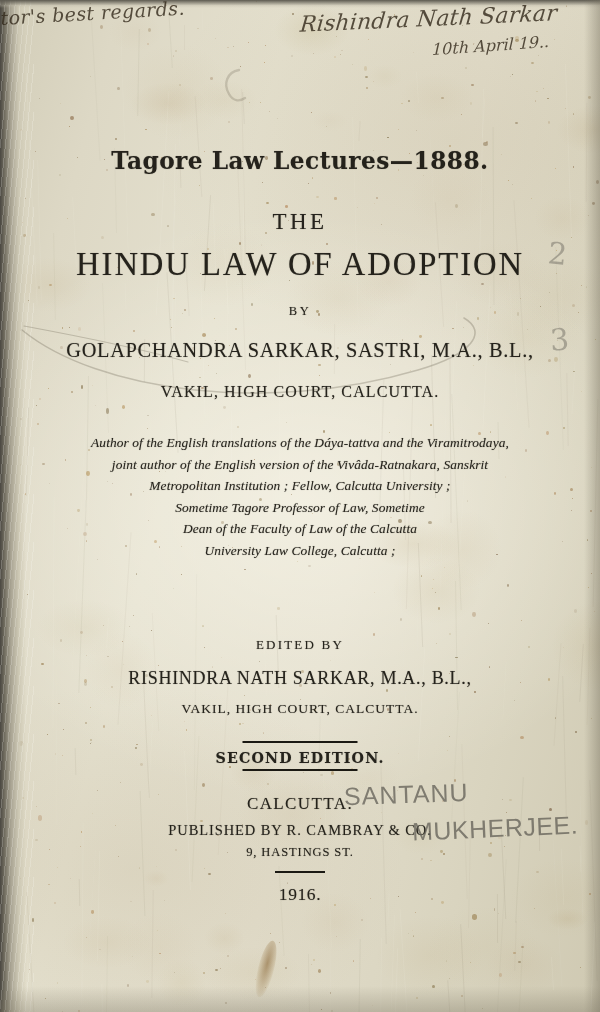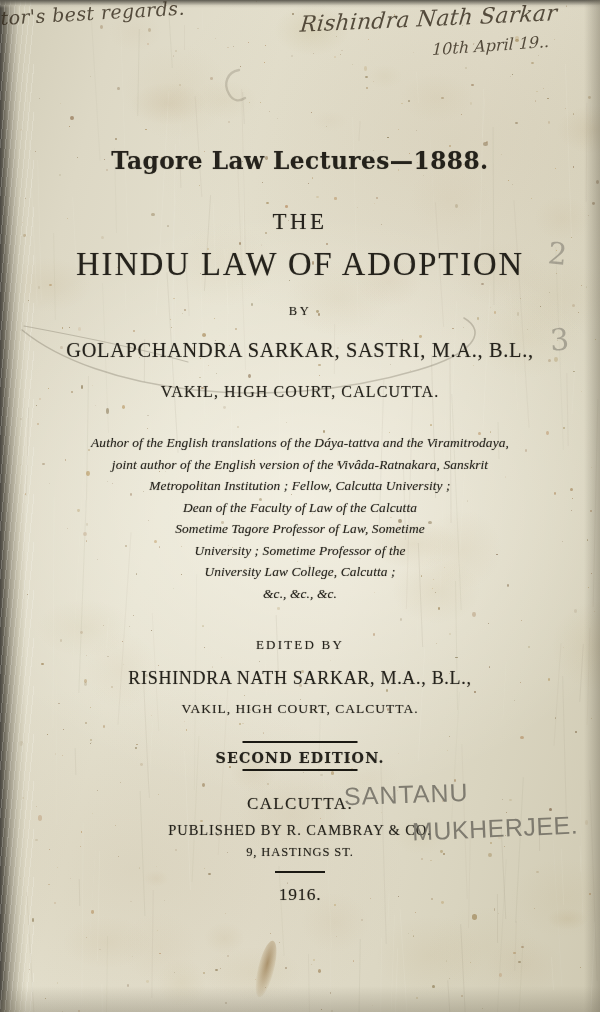--- a/index.html
+++ b/index.html
@@ -911,8 +911,8 @@
     <div>Author of the English translations of the Dáya-tattva and the Viramitrodaya,</div>
     <div>joint author of the English version of the Vivâda-Ratnakara, Sanskrit</div>
     <div>Metropolitan Institution ; Fellow, Calcutta University ;</div>
+    <div>Sometime Tagore Professor of Law, Sometime</div>
     <div>Dean of the Faculty of Law of the Calcutta</div>
-    <div>Sometime Tagore Professor of Law, Sometime</div>
     <div>University ; Sometime Professor of the</div>
     <div>University Law College, Calcutta ;</div>
     <div>&amp;c., &amp;c., &amp;c.</div>

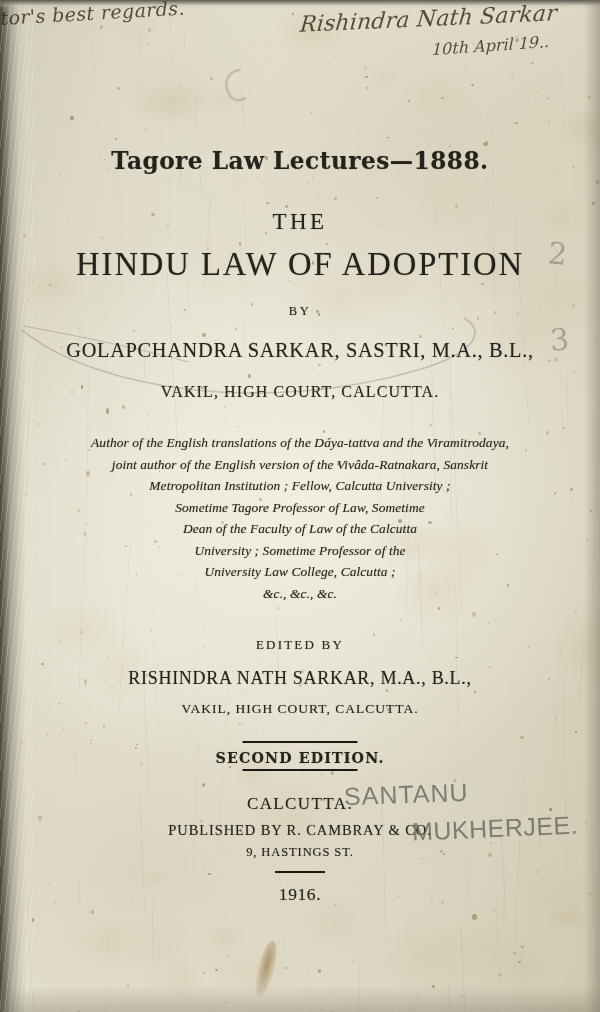--- a/index.html
+++ b/index.html
@@ -913,7 +913,6 @@
     <div>Metropolitan Institution ; Fellow, Calcutta University ;</div>
     <div>Sometime Tagore Professor of Law, Sometime</div>
     <div>Dean of the Faculty of Law of the Calcutta</div>
-    <div>University ; Sometime Professor of the</div>
     <div>University Law College, Calcutta ;</div>
     <div>&amp;c., &amp;c., &amp;c.</div>
   </div>

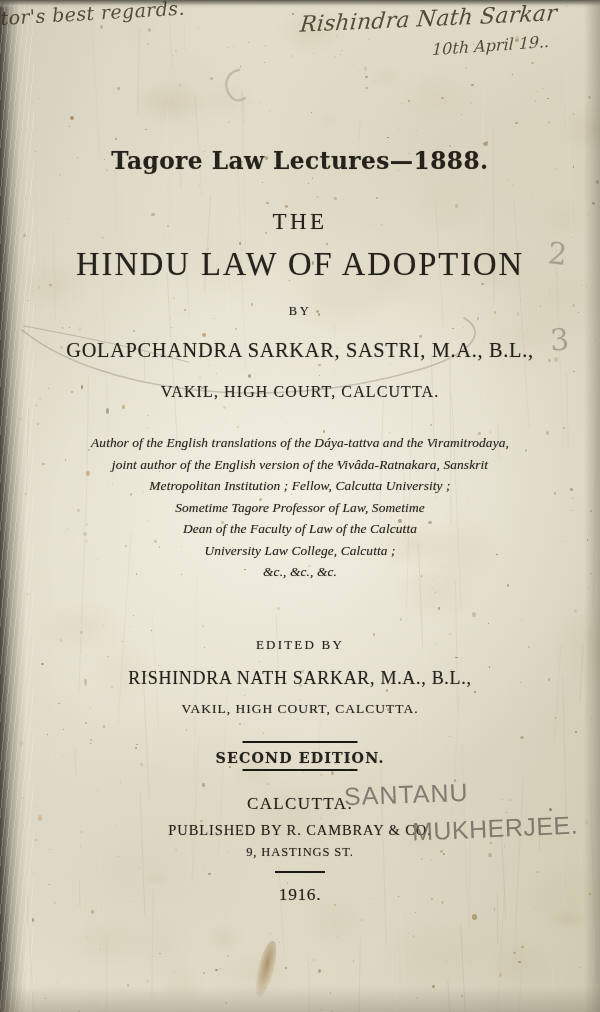--- a/index.html
+++ b/index.html
@@ -914,7 +914,6 @@
     <div>Sometime Tagore Professor of Law, Sometime</div>
     <div>Dean of the Faculty of Law of the Calcutta</div>
     <div>University Law College, Calcutta ;</div>
-    <div>&amp;c., &amp;c., &amp;c.</div>
   </div>
 
   <div class="line editedby" style="top:637px;">EDITED BY</div>

